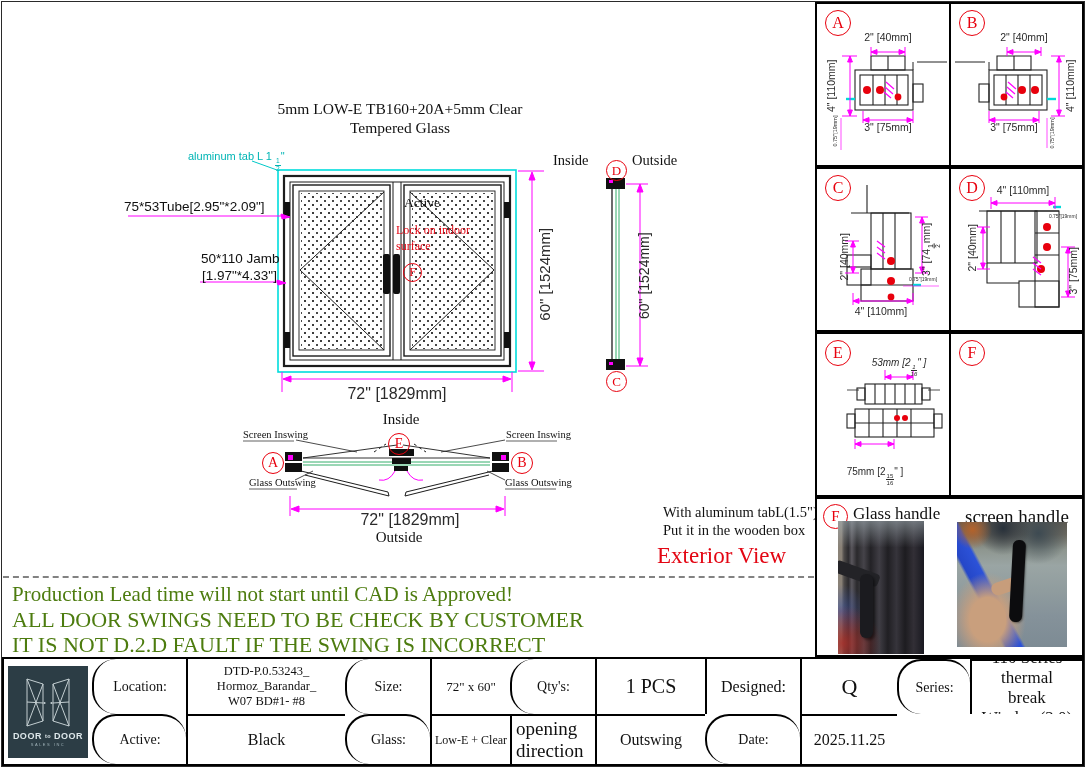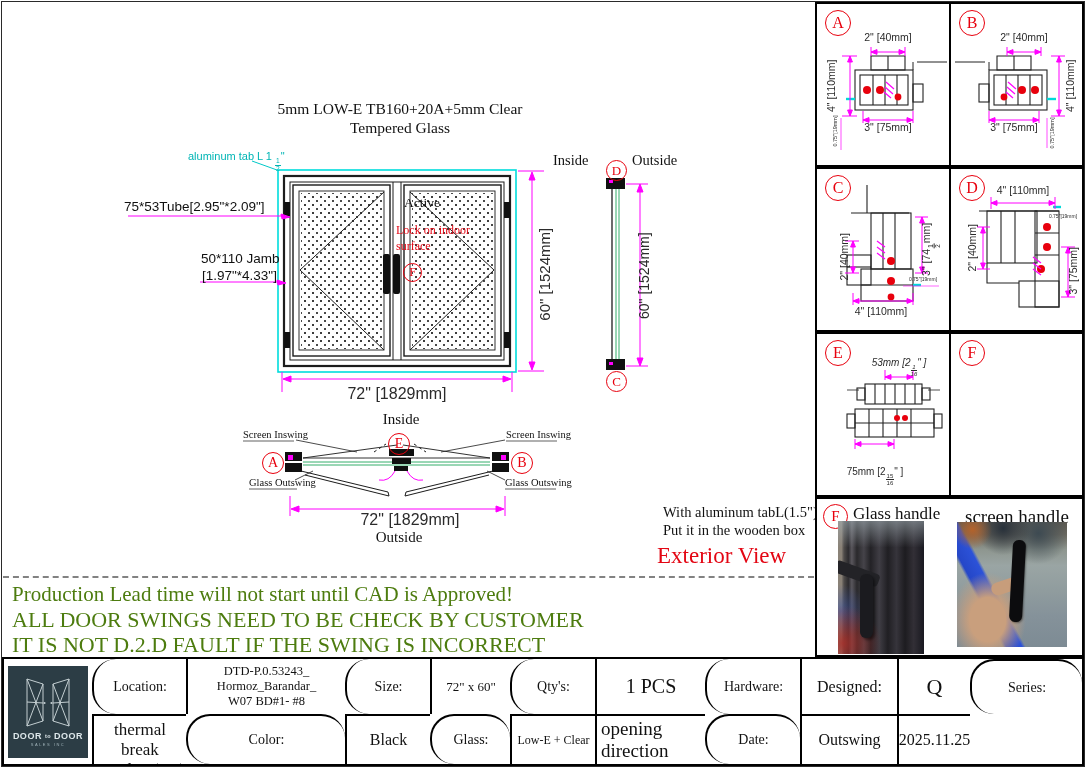--- a/index.html
+++ b/index.html
@@ -425,7 +425,6 @@
     <div class="tc r1" style="font-size:13px;">72" x 60"</div>
     <div class="tc r1 lbl">Qty's:</div>
     <div class="tc r1" style="font-size:20px;">1 PCS</div>
-    <div class="tc r1 lbl">Hardware:</div>
     <div class="tc r1" style="font-size:16px;">Designed:</div>
     <div class="tc r1" style="font-size:22px;">Q</div>
 

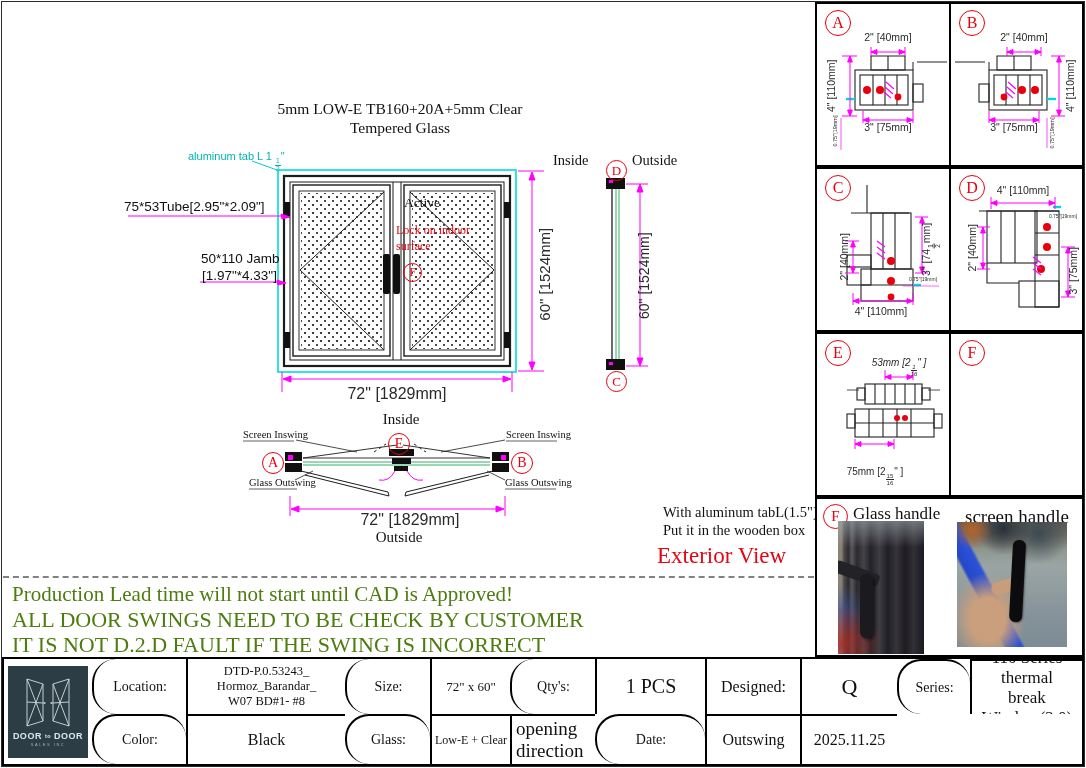--- a/index.html
+++ b/index.html
@@ -433,7 +433,7 @@
       <div>110 Series thermal</div>
       <div>break Window(2.0)</div>
     </div>
-    <div class="tc lbl">Color:</div>
+    <div class="tc lbl">Active:</div>
     <div class="tc" style="font-size:16px;">Black</div>
     <div class="tc lbl">Glass:</div>
     <div class="tc" style="font-size:12px;">Low-E  + Clear</div>

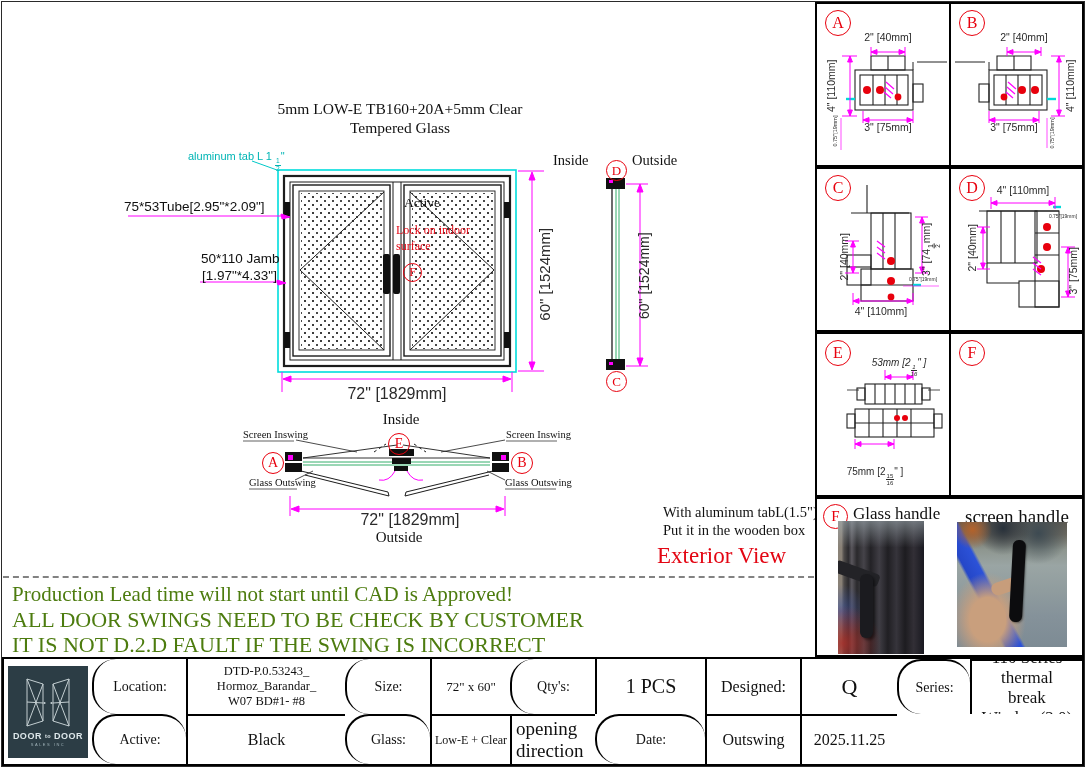--- a/index.html
+++ b/index.html
@@ -441,8 +441,8 @@
       <div>opening</div>
       <div>direction</div>
     </div>
+    <div class="tc" style="font-size:16px;">Outswing</div>
     <div class="tc lbl">Date:</div>
-    <div class="tc" style="font-size:16px;">Outswing</div>
     <div class="tc" style="font-size:16px;">2025.11.25</div>
   </div>
 

